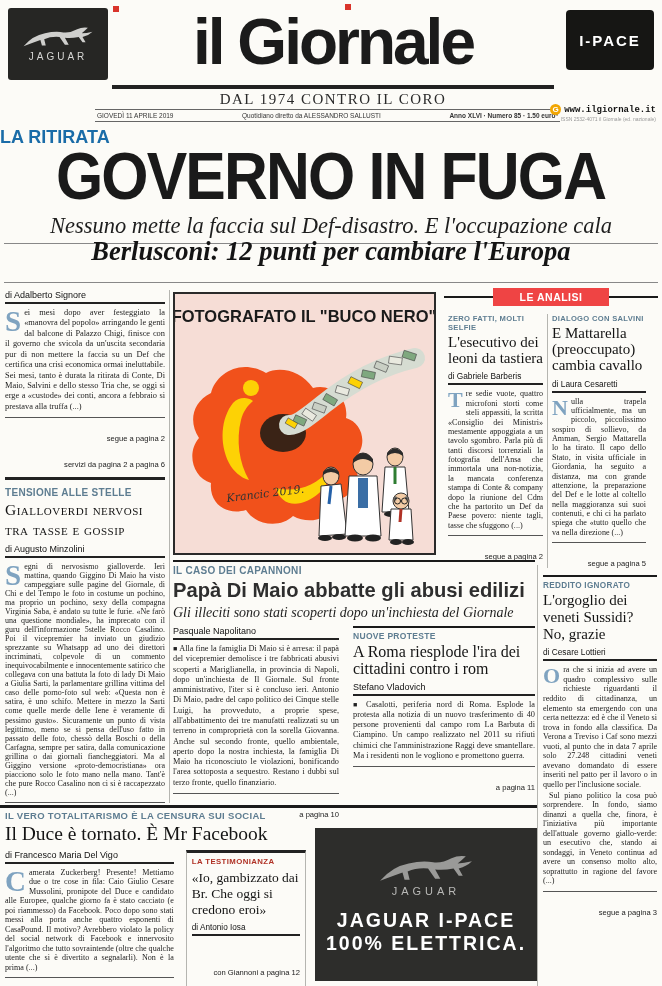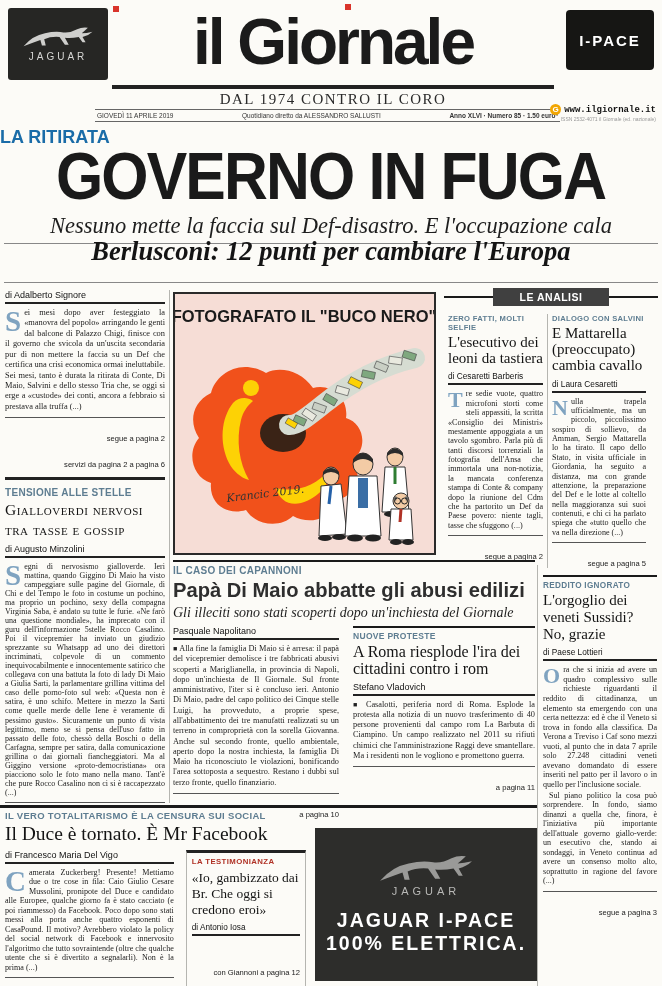--- a/index.html
+++ b/index.html
@@ -80,7 +80,7 @@
 
   .analyses { position:absolute; left:444px; top:0; width:214px; }
   .an-rule { position:absolute; top:8px; left:0; right:0; height:2px; background:#1a1a1a; }
-  .an-banner { position:relative; width:100px; margin:0 auto; background:#404040; color:#fff;
+  .an-banner { position:relative; width:100px; margin:0 auto; background:#ef4444; color:#fff;
     font-family:"Liberation Sans",sans-serif; font-weight:bold; font-size:10.5px;
     text-align:center; padding:3px 8px; letter-spacing:0.5px; }
   .an-cols { display:flex; margin-top:8px; }

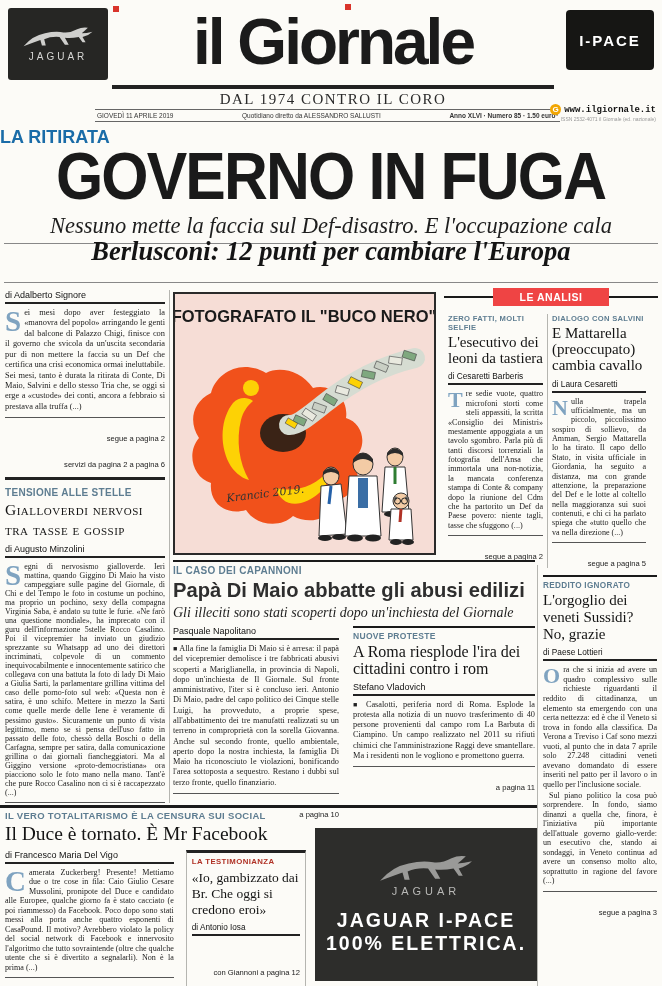--- a/index.html
+++ b/index.html
@@ -277,7 +277,7 @@
         <div class="an-col">
           <div class="sec-kicker an-kicker">ZERO FATTI, MOLTI SELFIE</div>
           <div class="an-head">L'esecutivo dei leoni da tastiera</div>
-          <div class="author-line an-author">di Cesaretti Barberis</div>
+          <div class="author-line an-author">di Gabriele Barberis</div>
           <div class="an-body"><span class="dropcap sm">T</span><span>re sedie vuote, quattro microfoni storti come steli appassiti, la scritta «Consiglio dei Ministri» mestamente appoggiata a un tavolo sgombro. Parla più di tanti discorsi torrenziali la fotografia dell'Ansa che immortala una non-notizia, la mancata conferenza stampa di Conte &amp; company dopo la riunione del Cdm che ha partorito un Def da Paese povero: niente tagli, tasse che sfuggono (...)</span></div>
           <div class="jump">segue a pagina 2</div>
         </div>

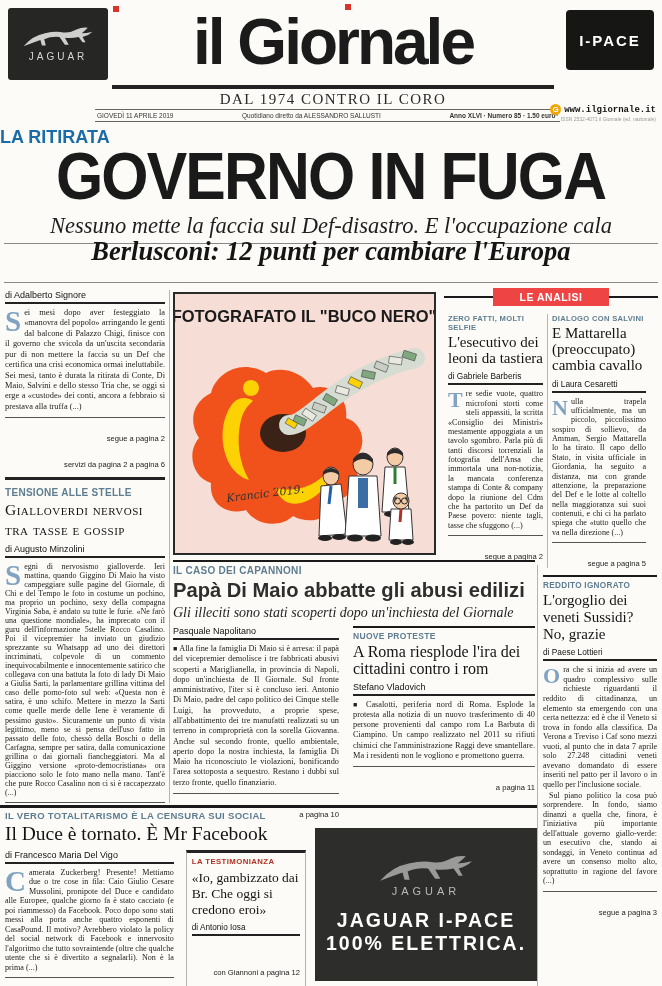--- a/index.html
+++ b/index.html
@@ -314,7 +314,7 @@
     <div class="veneti">
       <div class="sec-kicker" style="font-size:8.2px">REDDITO IGNORATO</div>
       <div class="ven-head">L'orgoglio dei veneti Sussidi? No, grazie</div>
-      <div class="author-line" style="font-size:8.3px">di Paese Lottieri</div>
+      <div class="author-line" style="font-size:8.3px">di Cesare Lottieri</div>
       <div class="ven-body"><span class="dropcap sm">O</span><span>ra che si inizia ad avere un quadro complessivo sulle richieste riguardanti il reddito di cittadinanza, un elemento sta emergendo con una certa nettezza: ed è che il Veneto si trova in fondo alla classifica. Da Verona a Treviso i Caf sono mezzi vuoti, al punto che in data 7 aprile solo 27.248 cittadini veneti avevano domandato di essere inseriti nel patto per il lavoro o in quello per l'inclusione sociale.</span></div>
       <div class="ven-body">Sul piano politico la cosa può sorprendere. In fondo, siamo dinanzi a quella che, finora, è l'iniziativa più importante dell'attuale governo giallo-verde: un esecutivo che, stando ai sondaggi, in Veneto continua ad avere un consenso molto alto, soprattutto in ragione del favore (...)</div>
       <div class="jump">segue a pagina 3</div>

